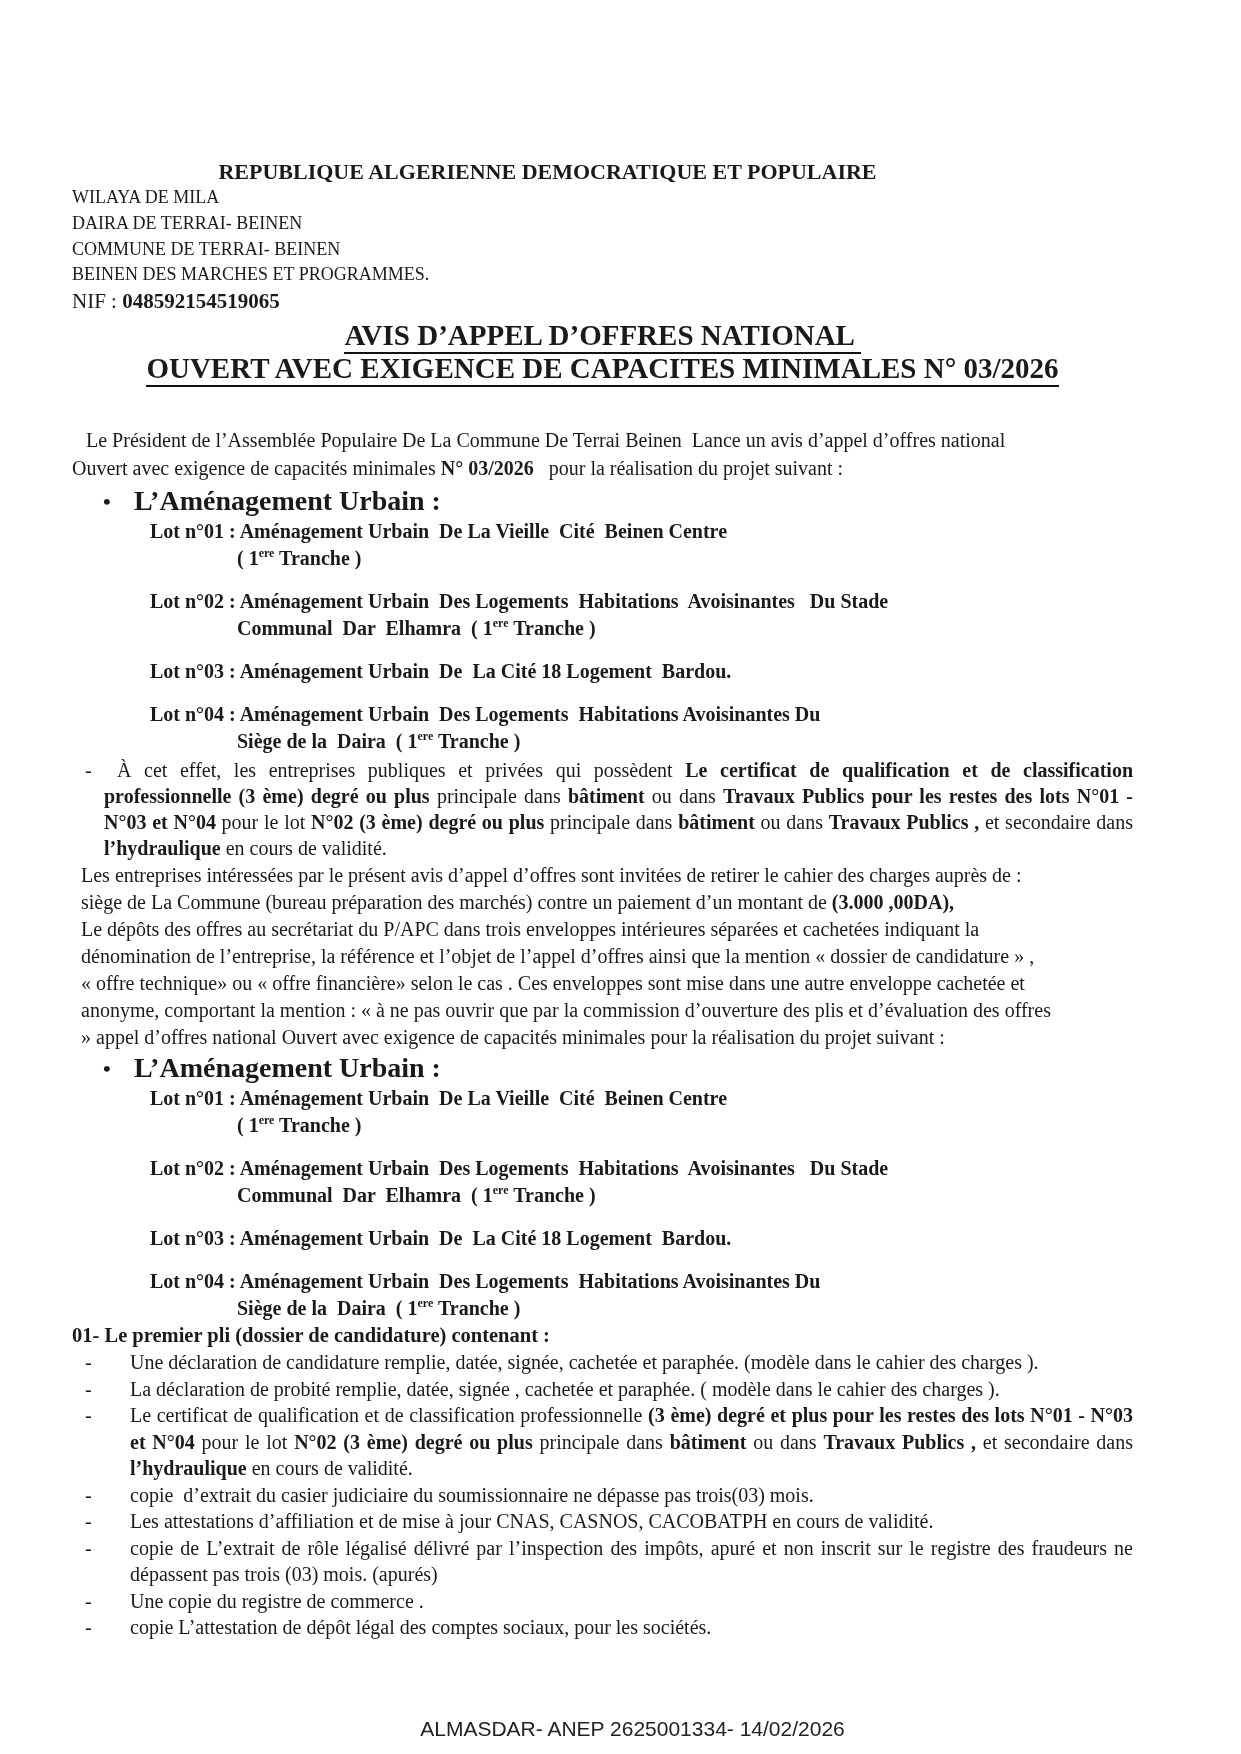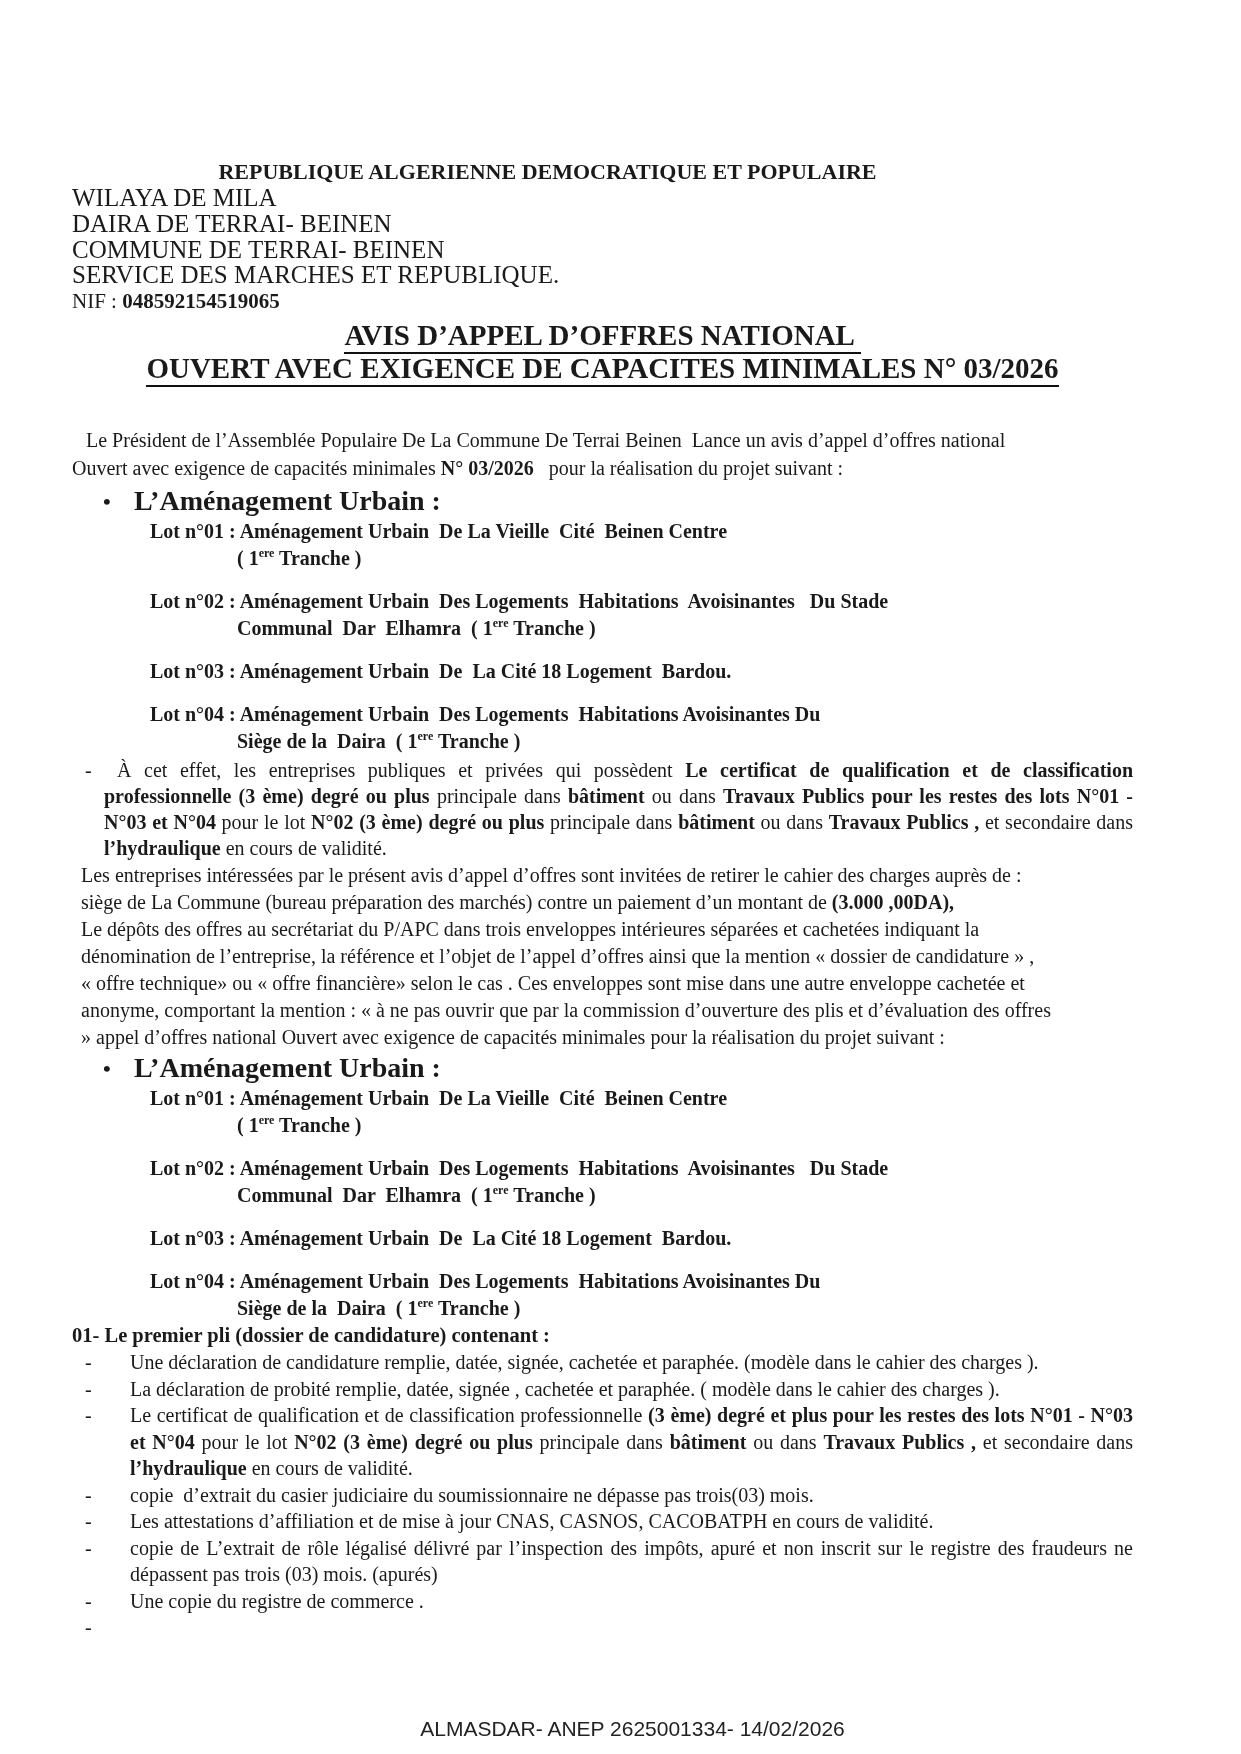--- a/index.html
+++ b/index.html
@@ -23,7 +23,7 @@
     font-size:22px;line-height:27px;font-weight:bold;
     text-align:center;padding-right:110px;
   }
-  .hdr-admin div{font-size:25px;line-height:25.8px;}
+  .hdr-admin div{font-size:18px;line-height:25.8px;}
   .nif{font-size:21px;line-height:26px;}
 
   .titles{margin-top:6px;text-align:center;}

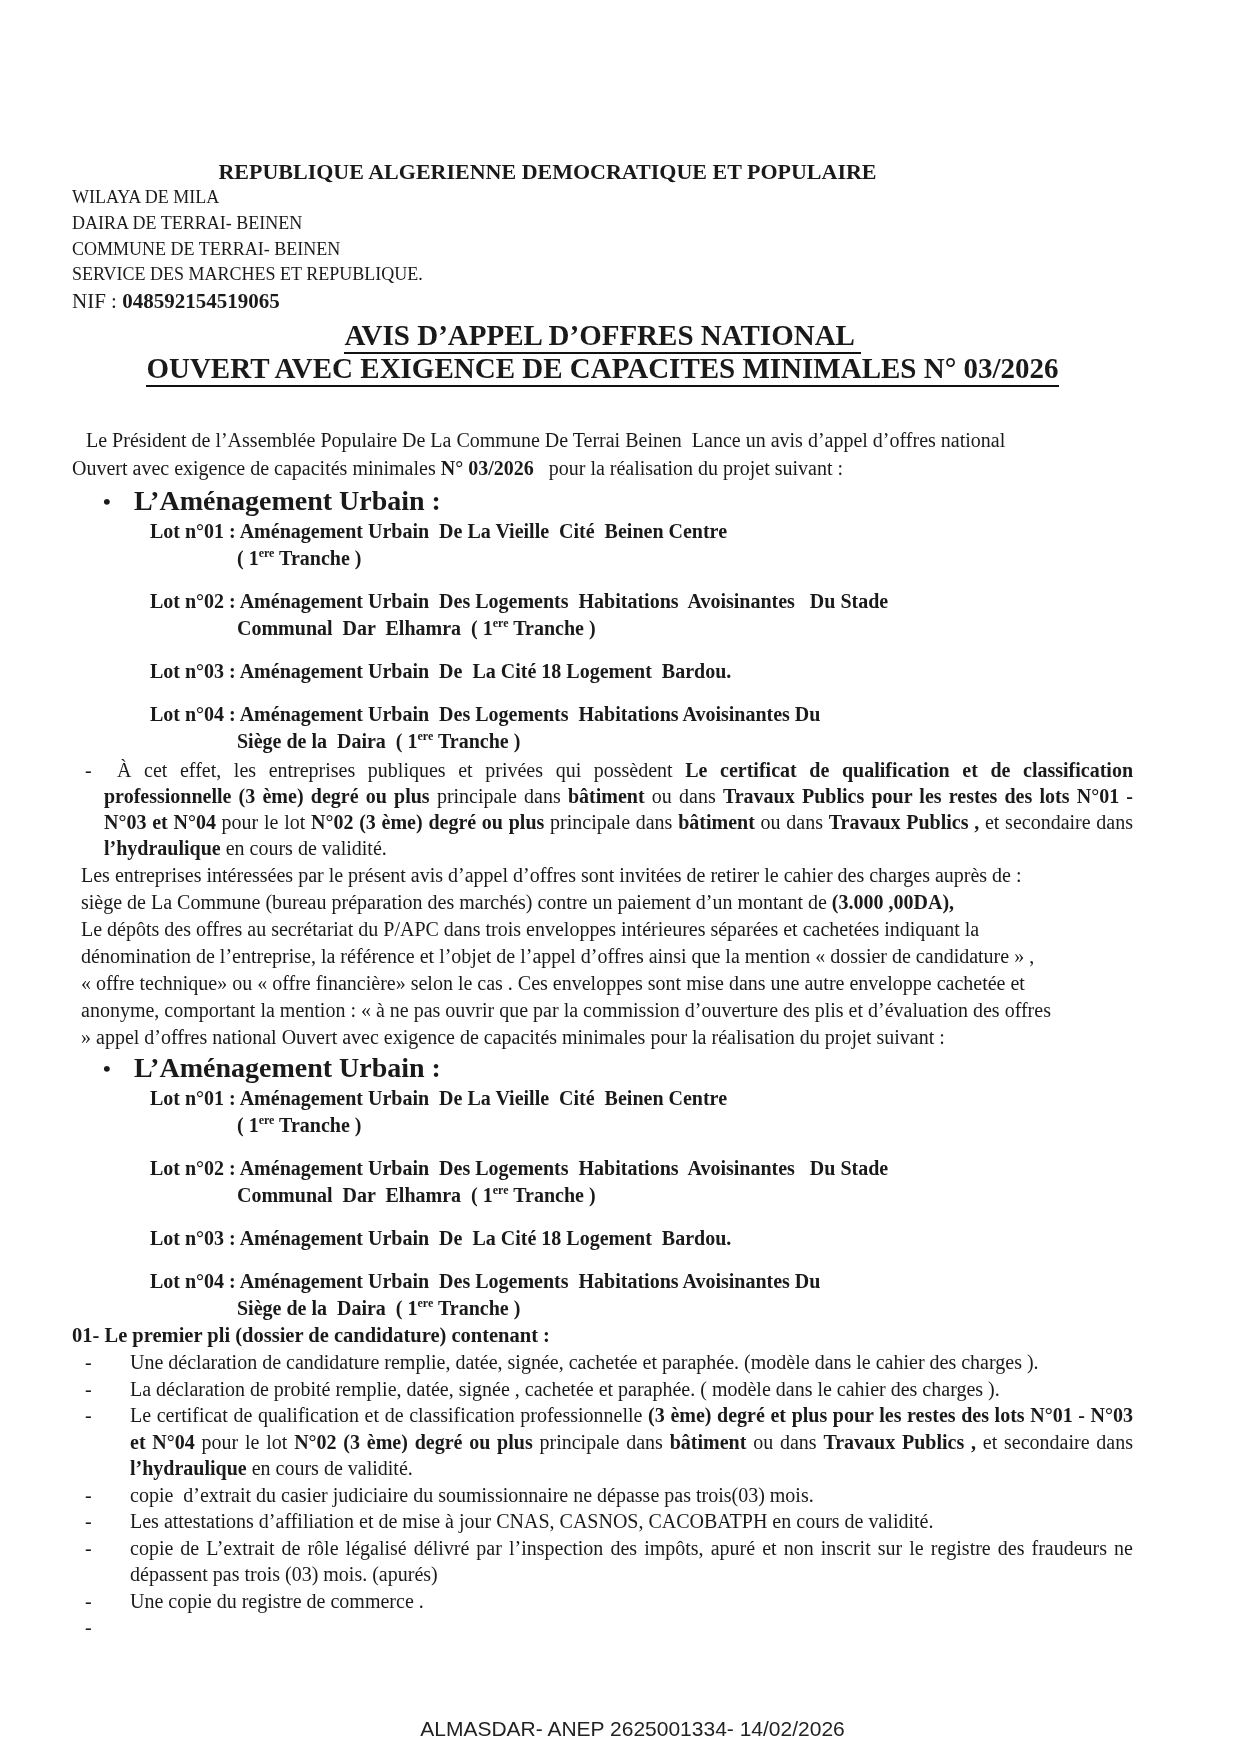--- a/index.html
+++ b/index.html
@@ -79,7 +79,7 @@
     <div>WILAYA DE MILA</div>
     <div>DAIRA DE TERRAI- BEINEN</div>
     <div>COMMUNE DE TERRAI- BEINEN</div>
-    <div>SERVICE DES MARCHES ET REPUBLIQUE.</div>
+    <div>BEINEN DES MARCHES ET PROGRAMMES.</div>
   </div>
 
   <div class="nif">

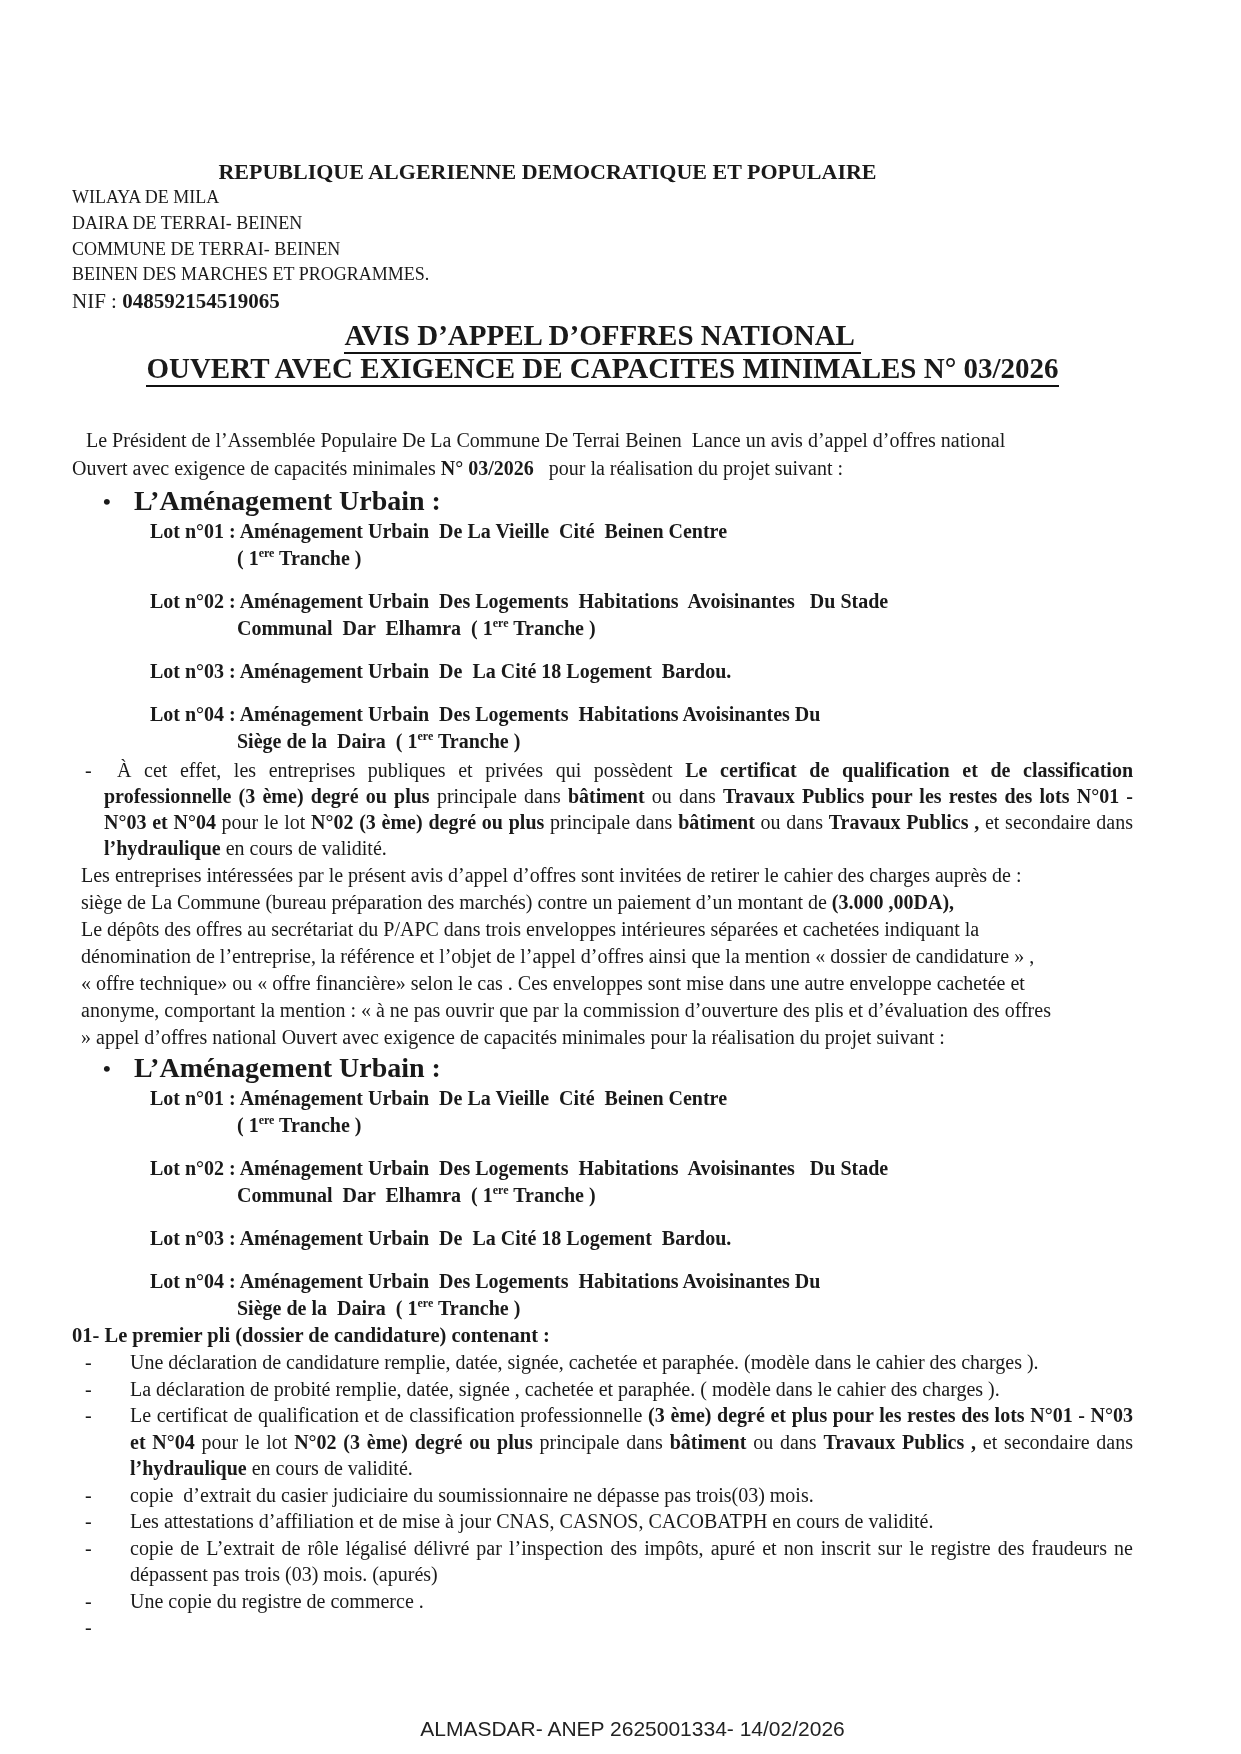--- a/index.html
+++ b/index.html
@@ -175,7 +175,7 @@
       <span class="dash">-</span><span class="txt pre"><span>Une copie du registre de commerce .</span></span>
     </div>
     <div class="ditem">
-      <span class="dash">-</span>
+      <span class="dash">-</span><span class="txt pre"><span>copie L’attestation de dépôt légal des comptes sociaux, pour les sociétés.</span></span>
     </div>
   </div>
 

